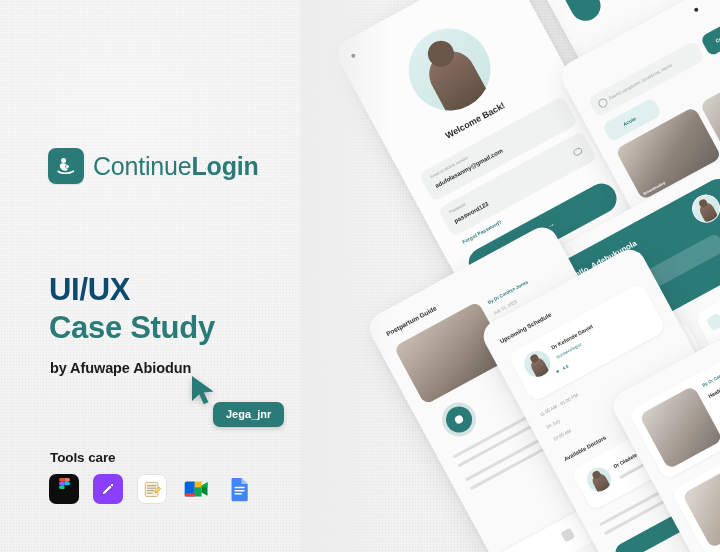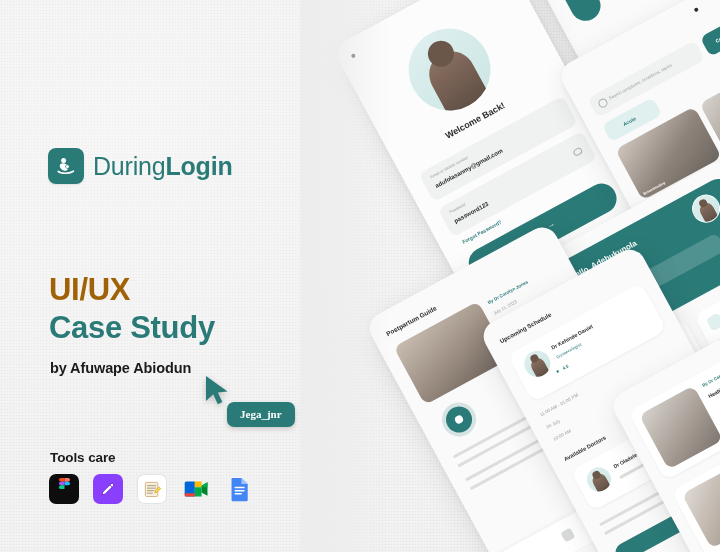--- a/index.html
+++ b/index.html
@@ -552,7 +552,7 @@
         <path d="M4.2 17.4c2.6 2.5 10.5 2.6 15.2-.2" stroke="#ffffff" stroke-width="1.6" fill="none" stroke-linecap="round"></path>
       </svg>
     </div>
-    <div id="brand-name"><span class="light">During</span><span class="bold">Login</span></div>
+    <div id="brand-name"><span class="light">Continue</span><span class="bold">Login</span></div>
   </div>
 
 

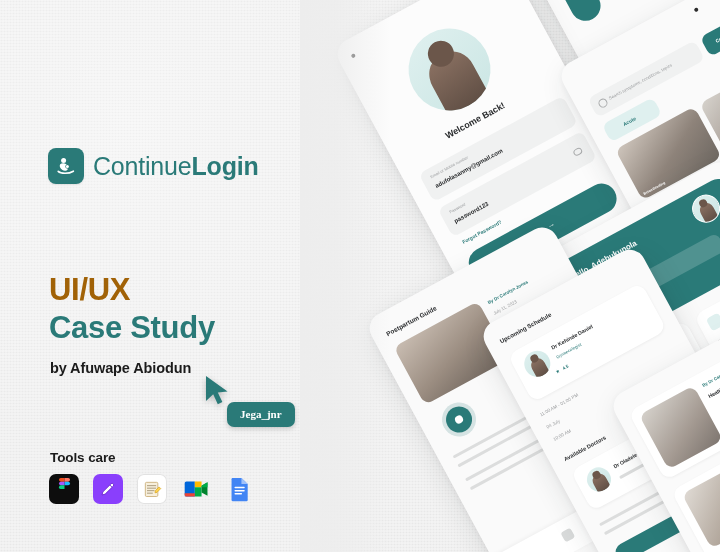--- a/index.html
+++ b/index.html
@@ -93,7 +93,7 @@
     left: 1px;
     font-size: 31px;
     font-weight: 700;
-    color: #a16207;
+    color: #0c4a6e;
     letter-spacing: -.3px;
   }
   #headline-2 {

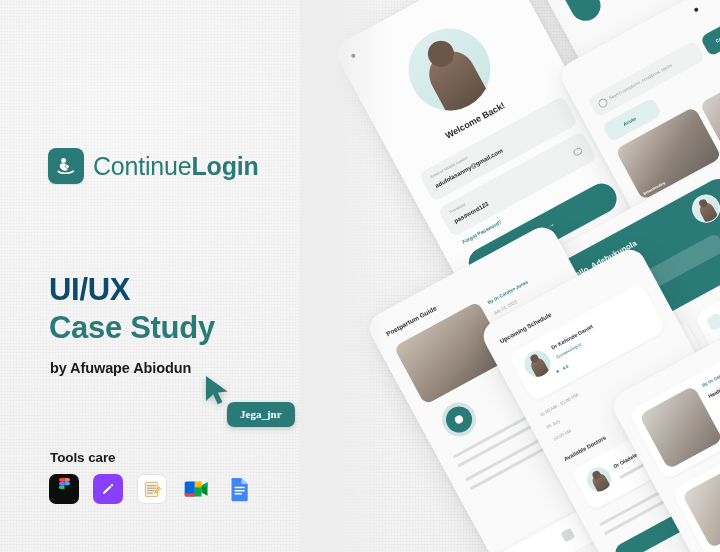--- a/index.html
+++ b/index.html
@@ -119,10 +119,9 @@
   #cursor-group {
     position: absolute;
     top: 374px;
-    left: 155px;
+    left: 141px;
     width: 140px;
     height: 60px;
-    font-family: Liberation Serif, serif;
   }
   #cursor-arrow {
     position: absolute;

